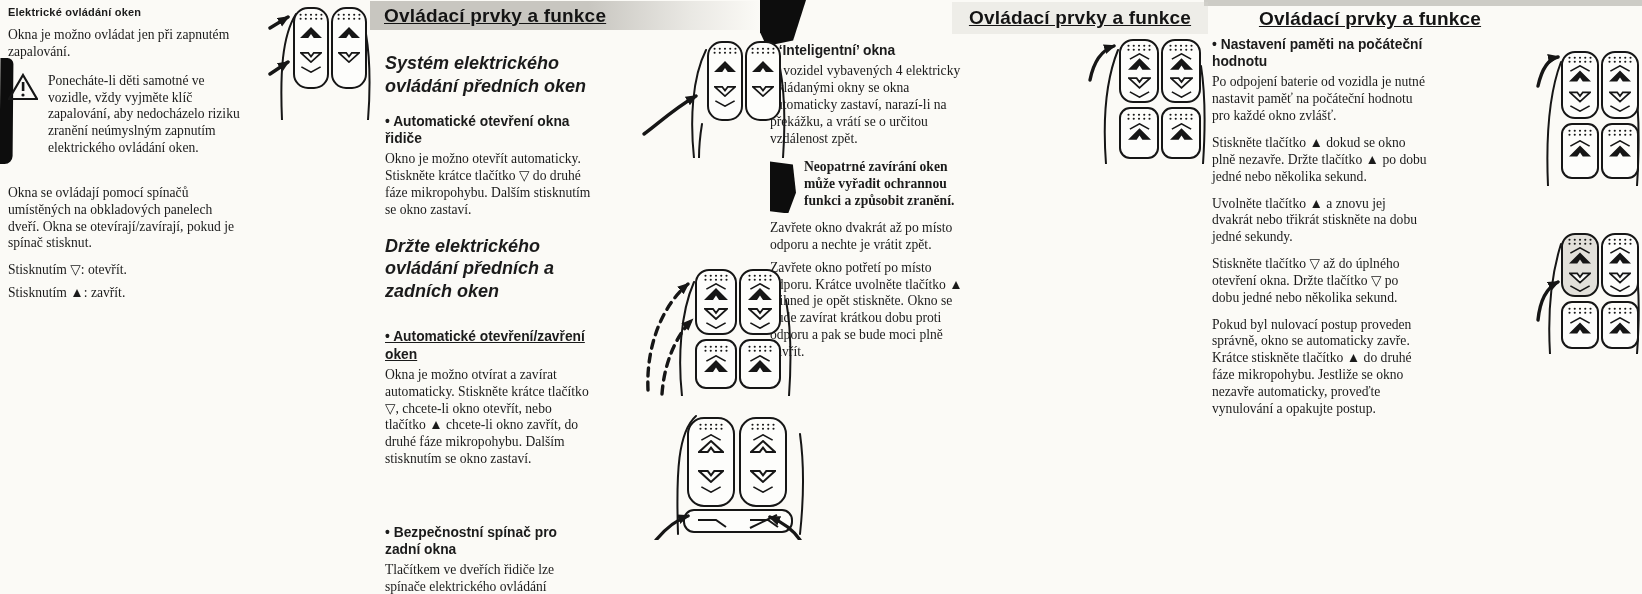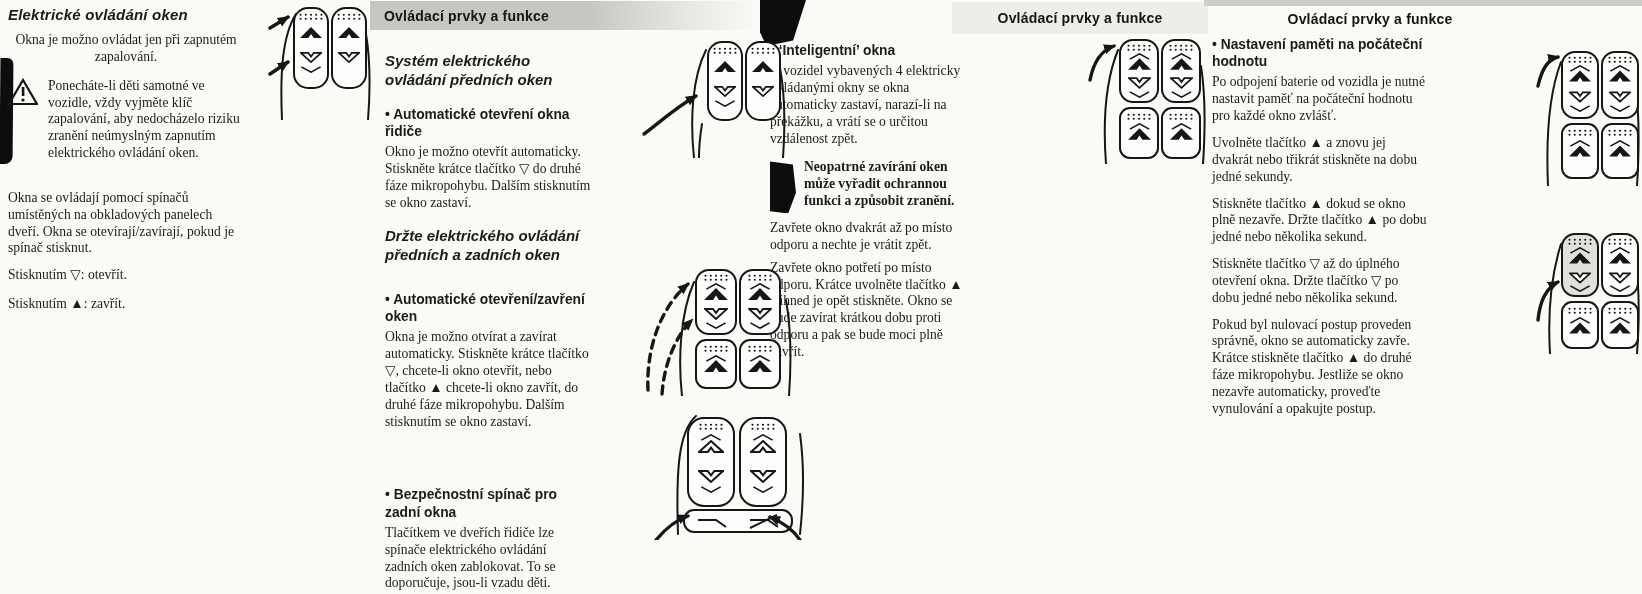--- a/index.html
+++ b/index.html
@@ -11,7 +11,7 @@
   }
   .abs{position:absolute;}
   
-  .doc-title{font-family:"Liberation Sans",sans-serif;font-weight:bold;font-size:15px;letter-spacing:.2px;font-style:italic;}
+  .doc-title{font-family:"Liberation Sans",sans-serif;font-weight:bold;font-size:11px;letter-spacing:.2px;}
   .band-header{font-family:"Liberation Sans",sans-serif;font-weight:bold;font-size:14px;letter-spacing:.2px;color:#141414;}
   .subhead{font-family:"Liberation Sans",sans-serif;font-weight:bold;font-style:italic;font-size:15px;line-height:1.25;margin:14px 0 4px 0;}
   .bullethead{font-family:"Liberation Sans",sans-serif;font-weight:bold;font-size:13.8px;line-height:1.25;margin:16px 0 4px 0;}

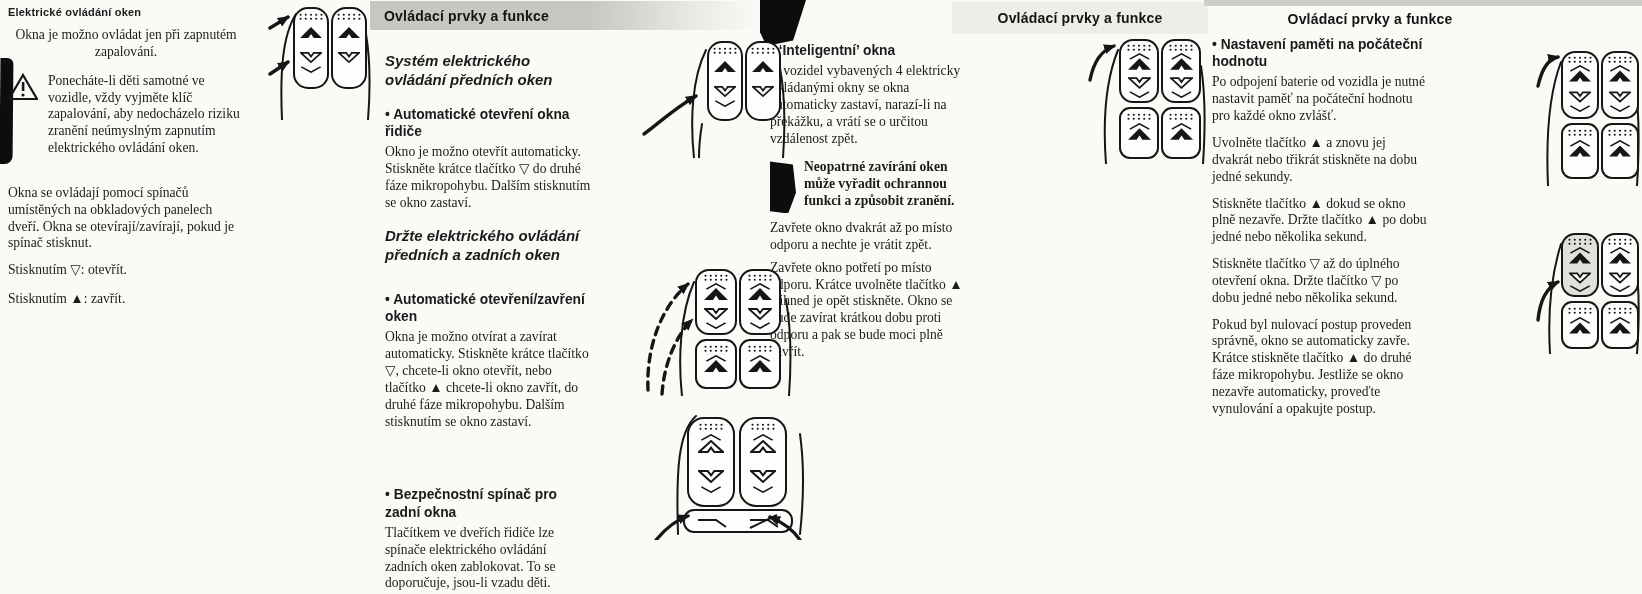--- a/index.html
+++ b/index.html
@@ -12,7 +12,7 @@
   .abs{position:absolute;}
   
   .doc-title{font-family:"Liberation Sans",sans-serif;font-weight:bold;font-size:11px;letter-spacing:.2px;}
-  .band-header{font-family:"Liberation Sans",sans-serif;font-weight:bold;font-size:14px;letter-spacing:.2px;color:#141414;}
+  .band-header{font-family:"Liberation Sans",sans-serif;font-weight:bold;font-size:19px;letter-spacing:.2px;color:#141414;text-decoration:underline;}
   .subhead{font-family:"Liberation Sans",sans-serif;font-weight:bold;font-style:italic;font-size:15px;line-height:1.25;margin:14px 0 4px 0;}
   .bullethead{font-family:"Liberation Sans",sans-serif;font-weight:bold;font-size:13.8px;line-height:1.25;margin:16px 0 4px 0;}
   .body-p{font-size:13.6px;line-height:1.24;margin:0 0 10px 0;}

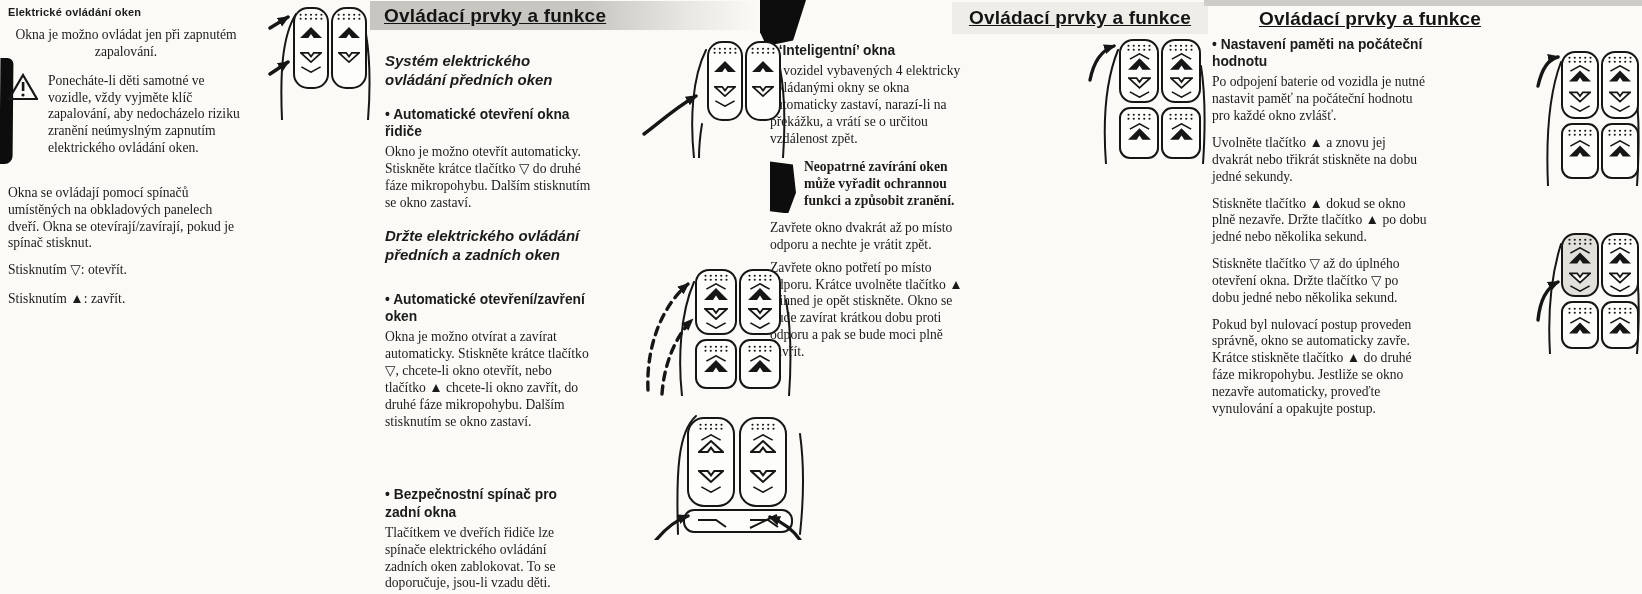--- a/index.html
+++ b/index.html
@@ -92,7 +92,7 @@
 
 <div class="col" style="left:8px;top:6px;width:236px;">
   <div class="doc-title">Elektrické ovládání oken</div>
-  <p class="body-p" style="margin-top:9px;text-align:center;">Okna je možno ovládat jen při zapnutém zapalování.</p>
+  <p class="body-p" style="margin-top:9px;">Okna je možno ovládat jen při zapnutém zapalování.</p>
   <div class="warnwrap">
     <svg class="tri" viewBox="0 0 30 28">
       <polygon points="15,2 29,26 1,26" fill="none" stroke="#161616" stroke-width="2.2"></polygon>

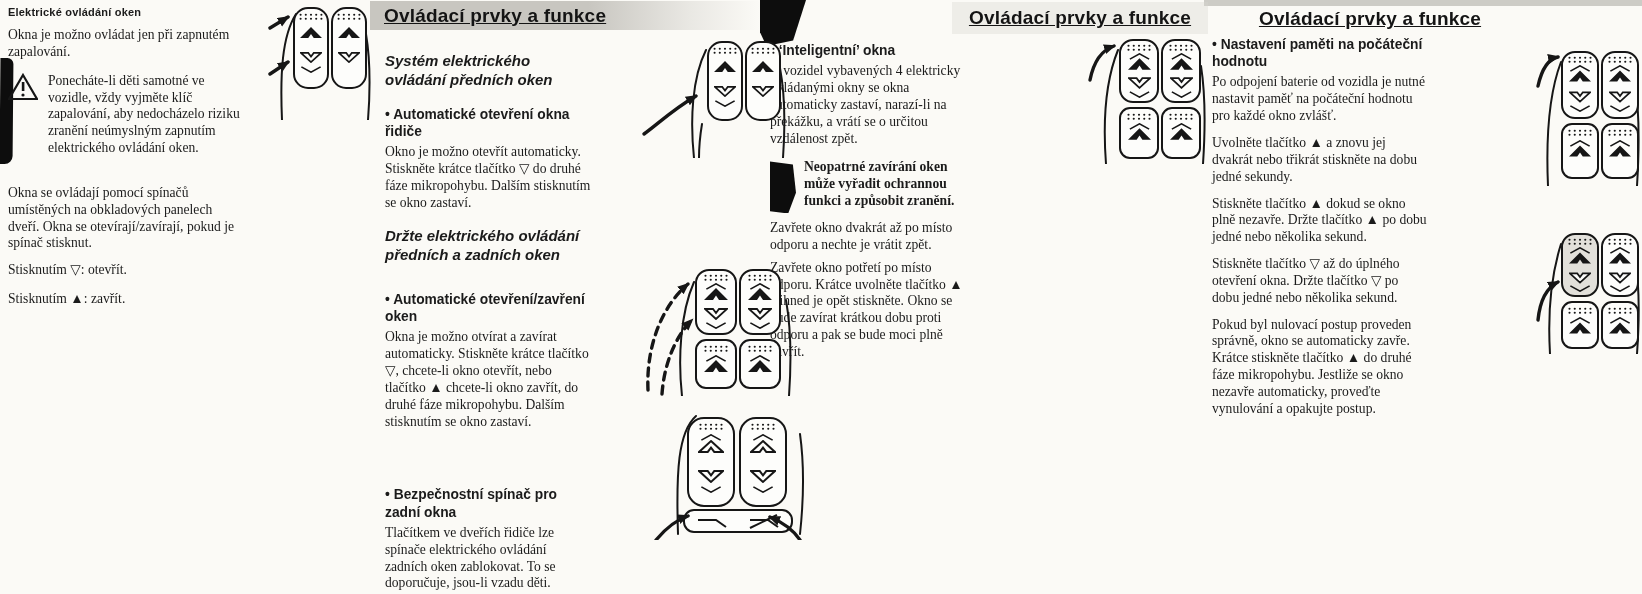--- a/index.html
+++ b/index.html
@@ -13,7 +13,7 @@
   
   .doc-title{font-family:"Liberation Sans",sans-serif;font-weight:bold;font-size:11px;letter-spacing:.2px;}
   .band-header{font-family:"Liberation Sans",sans-serif;font-weight:bold;font-size:19px;letter-spacing:.2px;color:#141414;text-decoration:underline;}
-  .subhead{font-family:"Liberation Sans",sans-serif;font-weight:bold;font-style:italic;font-size:15px;line-height:1.25;margin:14px 0 4px 0;}
+  .subhead{font-family:"Liberation Sans",sans-serif;font-weight:bold;font-style:italic;font-size:18px;line-height:1.25;margin:14px 0 4px 0;}
   .bullethead{font-family:"Liberation Sans",sans-serif;font-weight:bold;font-size:13.8px;line-height:1.25;margin:16px 0 4px 0;}
   .body-p{font-size:13.6px;line-height:1.24;margin:0 0 10px 0;}
   .col{position:absolute;}

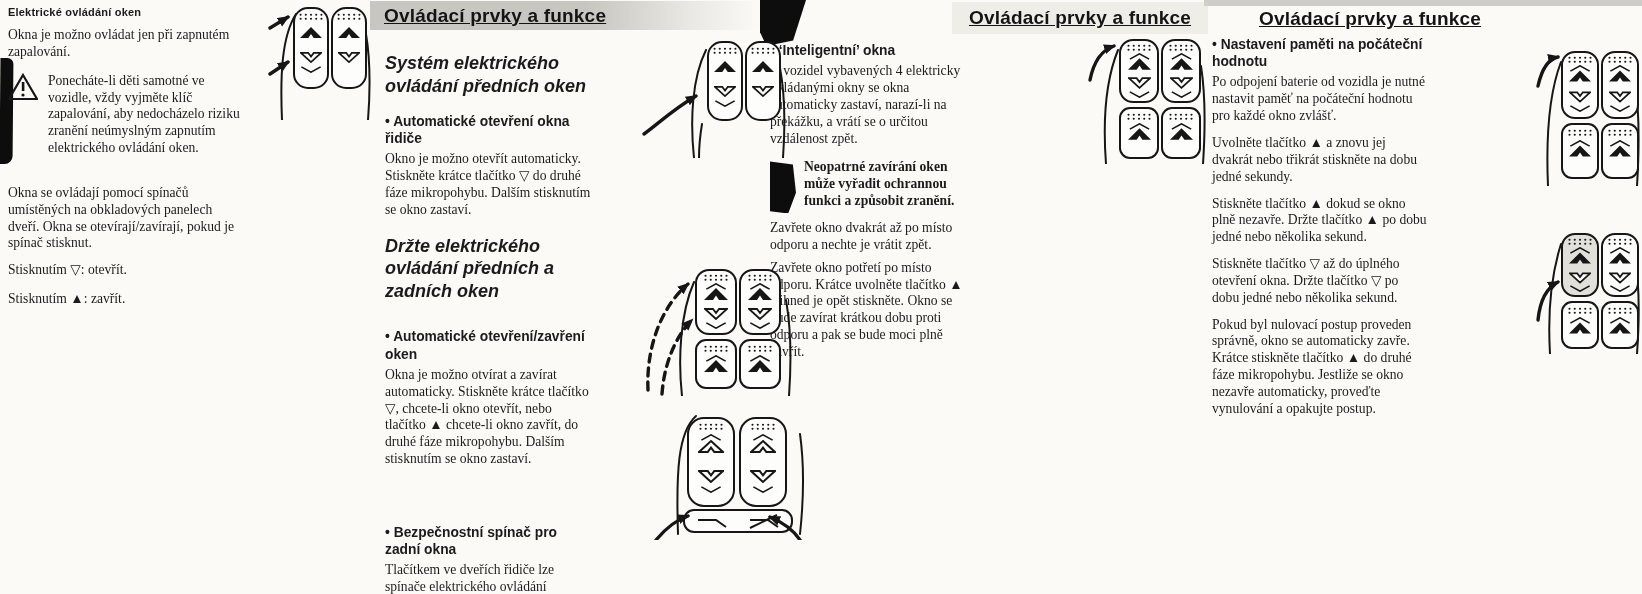--- a/index.html
+++ b/index.html
@@ -142,8 +142,8 @@
 <div class="col" style="left:1212px;top:36px;width:216px;">
   <div class="bullethead" style="margin-top:0;">•  Nastavení paměti na počáteční hodnotu</div>
   <p class="body-p">Po odpojení baterie od vozidla je nutné nastavit paměť na počáteční hodnotu pro každé okno zvlášť.</p>
+  <p class="body-p">Stiskněte tlačítko ▲ dokud se okno plně nezavře. Držte tlačítko ▲ po dobu jedné nebo několika sekund.</p>
   <p class="body-p">Uvolněte tlačítko ▲ a znovu jej dvakrát nebo třikrát stiskněte na dobu jedné sekundy.</p>
-  <p class="body-p">Stiskněte tlačítko ▲ dokud se okno plně nezavře. Držte tlačítko ▲ po dobu jedné nebo několika sekund.</p>
   <p class="body-p">Stiskněte tlačítko ▽ až do úplného otevření okna. Držte tlačítko ▽ po dobu jedné nebo několika sekund.</p>
   <p class="body-p">Pokud byl nulovací postup proveden správně, okno se automaticky zavře. Krátce stiskněte tlačítko ▲ do druhé fáze mikropohybu. Jestliže se okno nezavře automaticky, proveďte vynulování a opakujte postup.</p>
 </div>

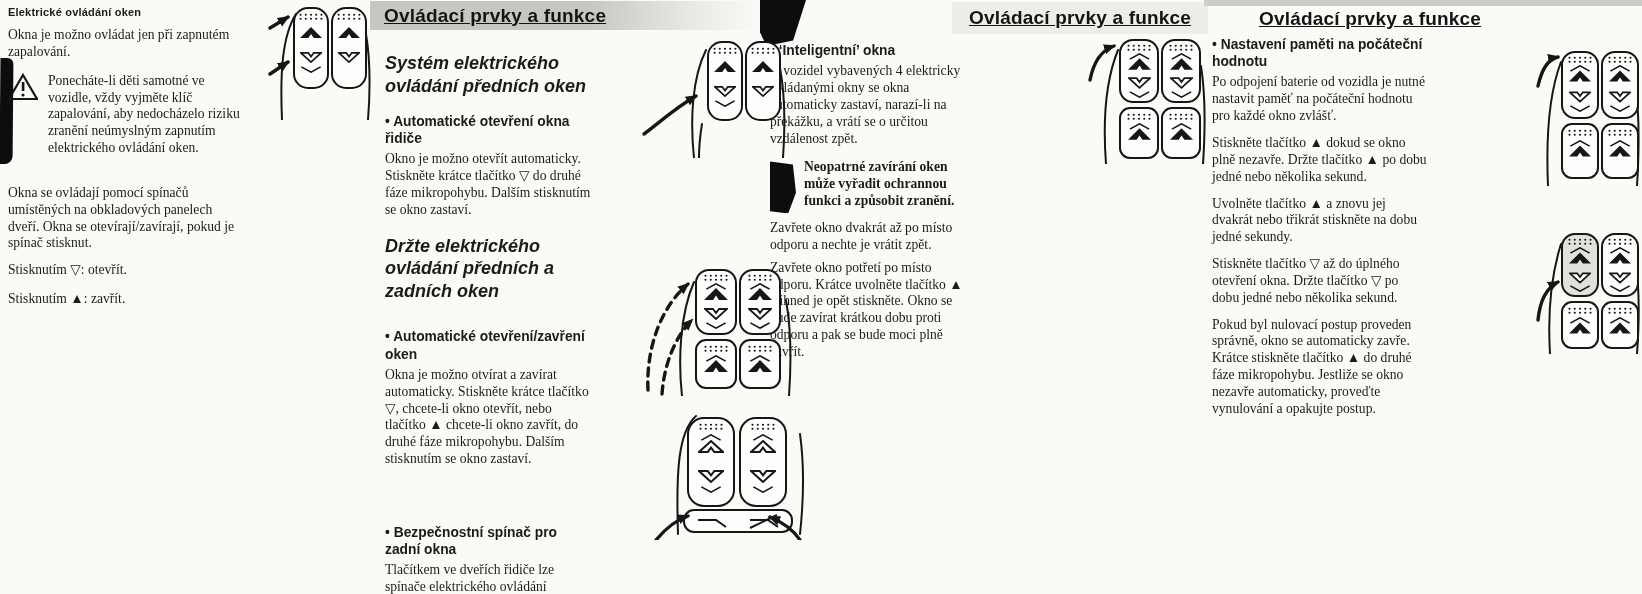--- a/index.html
+++ b/index.html
@@ -102,7 +102,7 @@
     <span class="body-p" style="display:block;margin-left:40px;">Ponecháte-li děti samotné ve vozidle, vždy vyjměte klíč zapalování, aby nedocházelo riziku zranění neúmyslným zapnutím elektrického ovládání oken.</span>
   </div>
   <p class="body-p" style="margin-top:28px;">Okna se ovládají pomocí spínačů umístěných na obkladových panelech dveří. Okna se otevírají/zavírají, pokud je spínač stisknut.</p>
-  <p class="body-p" style="margin-bottom:12px;">Stisknutím ▽: otevřít.</p>
+  <p class="body-p" style="margin-bottom:6px;">Stisknutím ▽: otevřít.</p>
   <p class="body-p">Stisknutím ▲: zavřít.</p>
 </div>
 

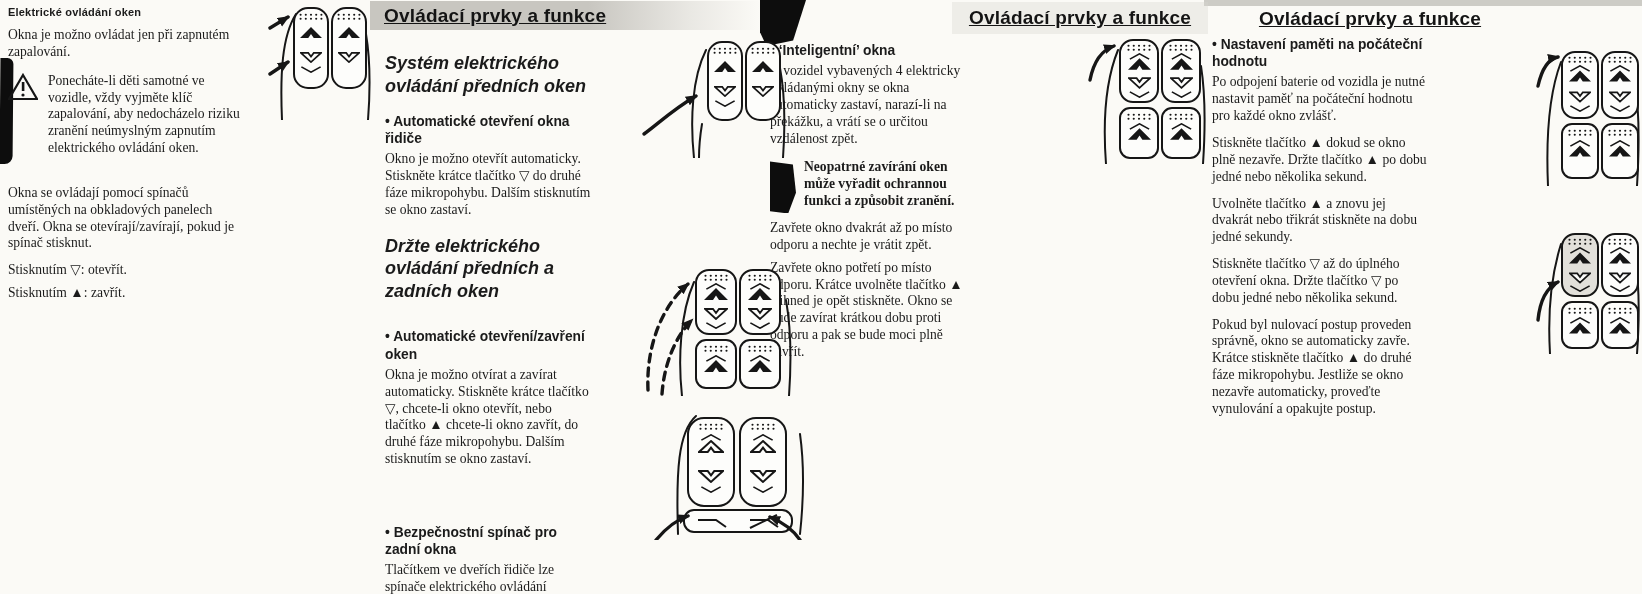--- a/index.html
+++ b/index.html
@@ -121,7 +121,7 @@
   <div class="bullethead">•  Automatické otevření okna řidiče</div>
   <p class="body-p">Okno je možno otevřít automaticky. Stiskněte krátce tlačítko ▽ do druhé fáze mikropohybu. Dalším stisknutím se okno zastaví.</p>
   <div class="subhead" style="margin-top:16px;">Držte elektrického ovládání předních a zadních oken</div>
-  <div class="bullethead" style="margin-top:26px;">•  Automatické otevření/zavření oken</div>
+  <div class="bullethead" style="margin-top:26px;text-decoration:underline;">•  Automatické otevření/zavření oken</div>
   <p class="body-p">Okna je možno otvírat a zavírat automaticky. Stiskněte krátce tlačítko ▽, chcete-li okno otevřít, nebo tlačítko ▲ chcete-li okno zavřít, do druhé fáze mikropohybu. Dalším stisknutím se okno zastaví.</p>
   <div class="bullethead" style="margin-top:56px;">•  Bezpečnostní spínač pro zadní okna</div>
   <p class="body-p" style="margin-bottom:6px;">Tlačítkem ve dveřích řidiče lze spínače elektrického ovládání zadních oken zablokovat. To se doporučuje, jsou-li vzadu děti.</p>

